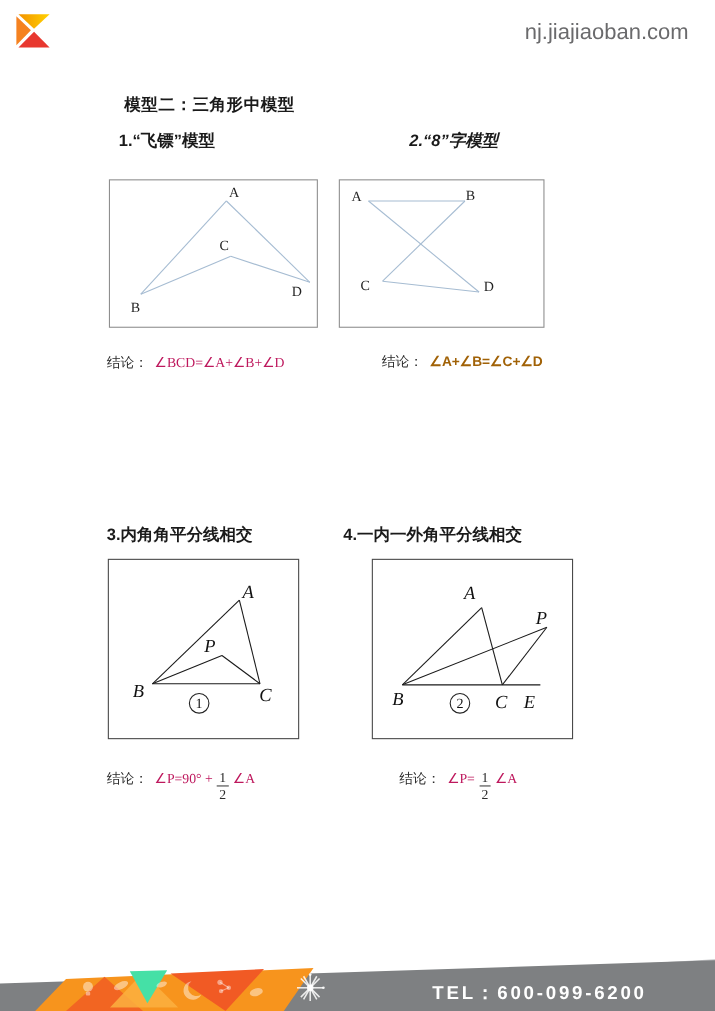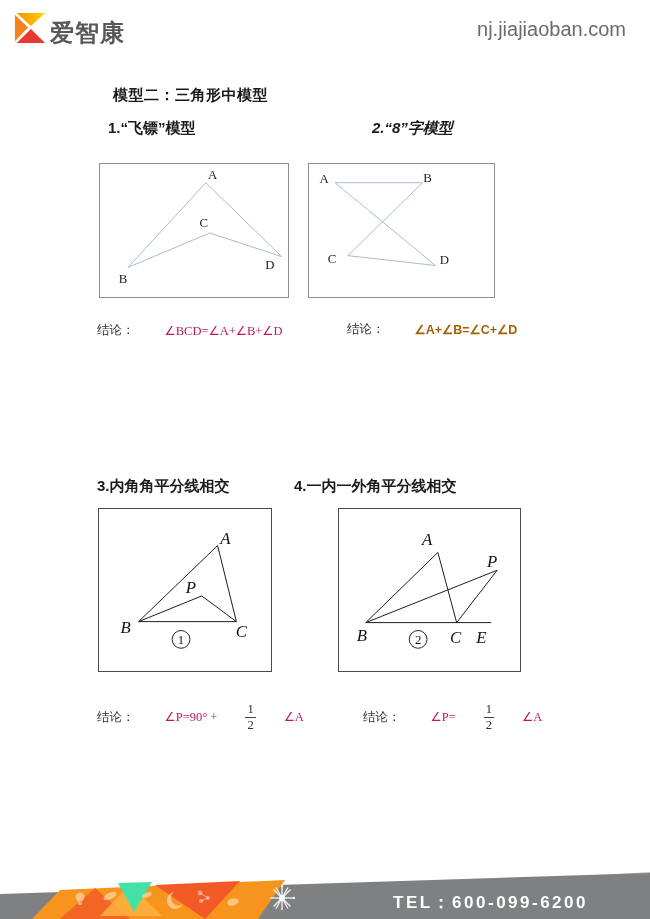--- a/index.html
+++ b/index.html
@@ -58,7 +58,6 @@
     <polygon points="2,4 16,17.5 2,32" fill="#f58220"></polygon>
     <polygon points="4,34 19,19 34,34" fill="#e8382f"></polygon>
   </svg>
-  <div class="brand-text">爱智康</div>
   <div class="site-url">nj.jiajiaoban.com</div>
 
   <div class="doc-title">模型二：三角形中模型</div>

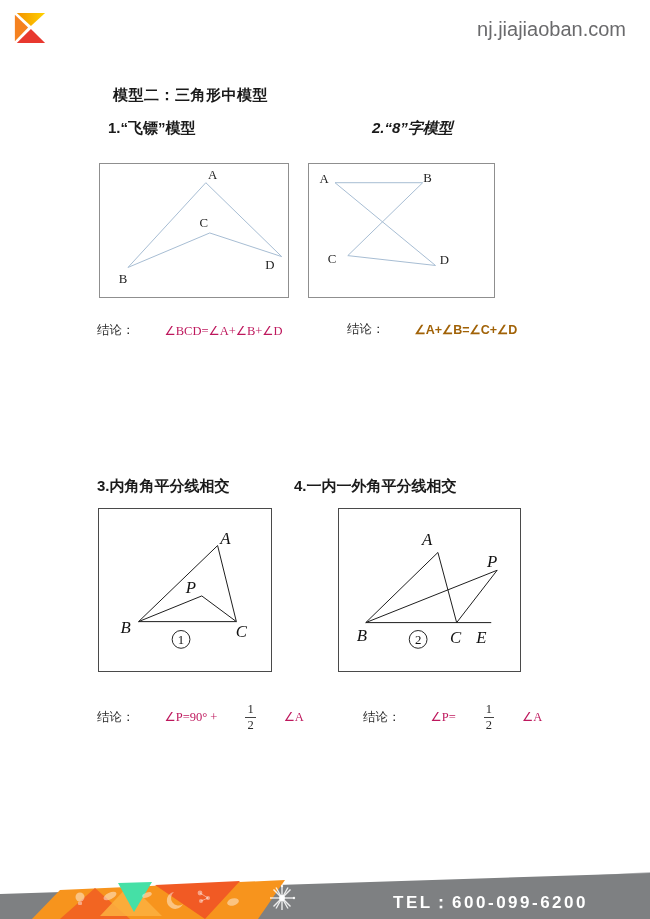--- a/index.html
+++ b/index.html
@@ -26,7 +26,7 @@
   .lblit{font-family:"Liberation Serif",serif;font-style:italic;font-size:17px;fill:#111;}
   .badge-num{font-family:"Liberation Serif",serif;font-size:13px;fill:#111;}
   
-  .concl{position:absolute;display:flex;align-items:center;white-space:nowrap;gap:24px;}
+  .concl{position:absolute;display:flex;white-space:nowrap;}
   .concl .cn{font-family:"Liberation Serif",serif;font-size:12.5px;color:#2b2b2b;margin-right:6px;}
   .formula-serif{font-family:"Liberation Serif",serif;font-size:12.5px;color:#be185d;}
   .formula-sans{font-family:"Liberation Sans",sans-serif;font-size:12.5px;font-weight:600;color:#a16207;}

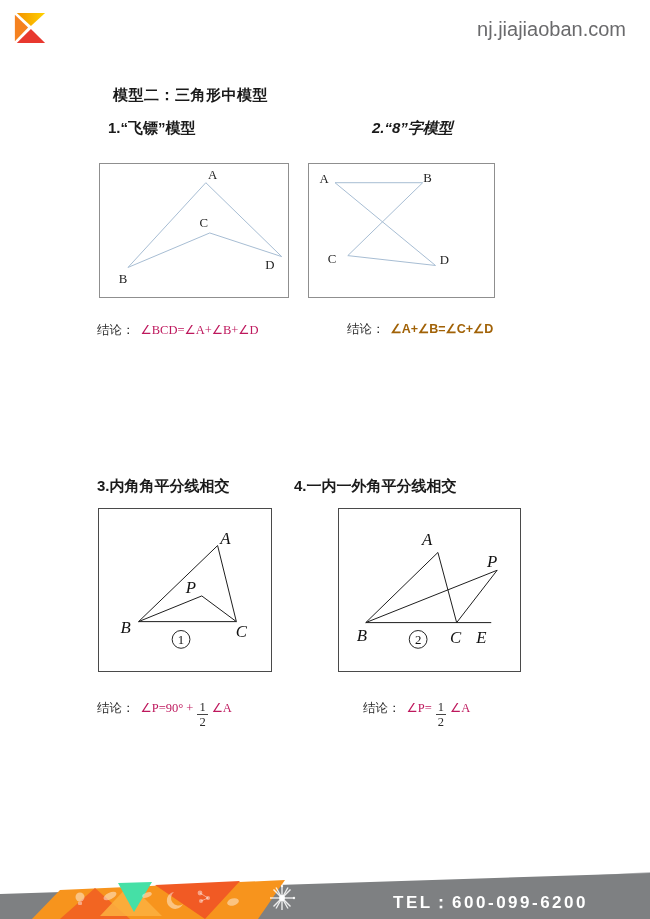--- a/index.html
+++ b/index.html
@@ -14,7 +14,7 @@
   .doc-title{position:absolute;left:113px;top:86px;font-size:15px;font-weight:700;letter-spacing:.5px;}
   .h-sec{position:absolute;font-size:15px;font-weight:700;}
   .h1a{left:108px;top:119px;} .h1b{left:372px;top:119px;font-style:italic;}
-  .h2a{left:97px;top:477px;} .h2b{left:294px;top:477px;}
+  .h2a{left:97px;top:477px;} .h2b{left:312px;top:477px;}
   
   .fig{position:absolute;box-sizing:border-box;background:#fff;}
   .fig svg{display:block;width:100%;height:100%;}

